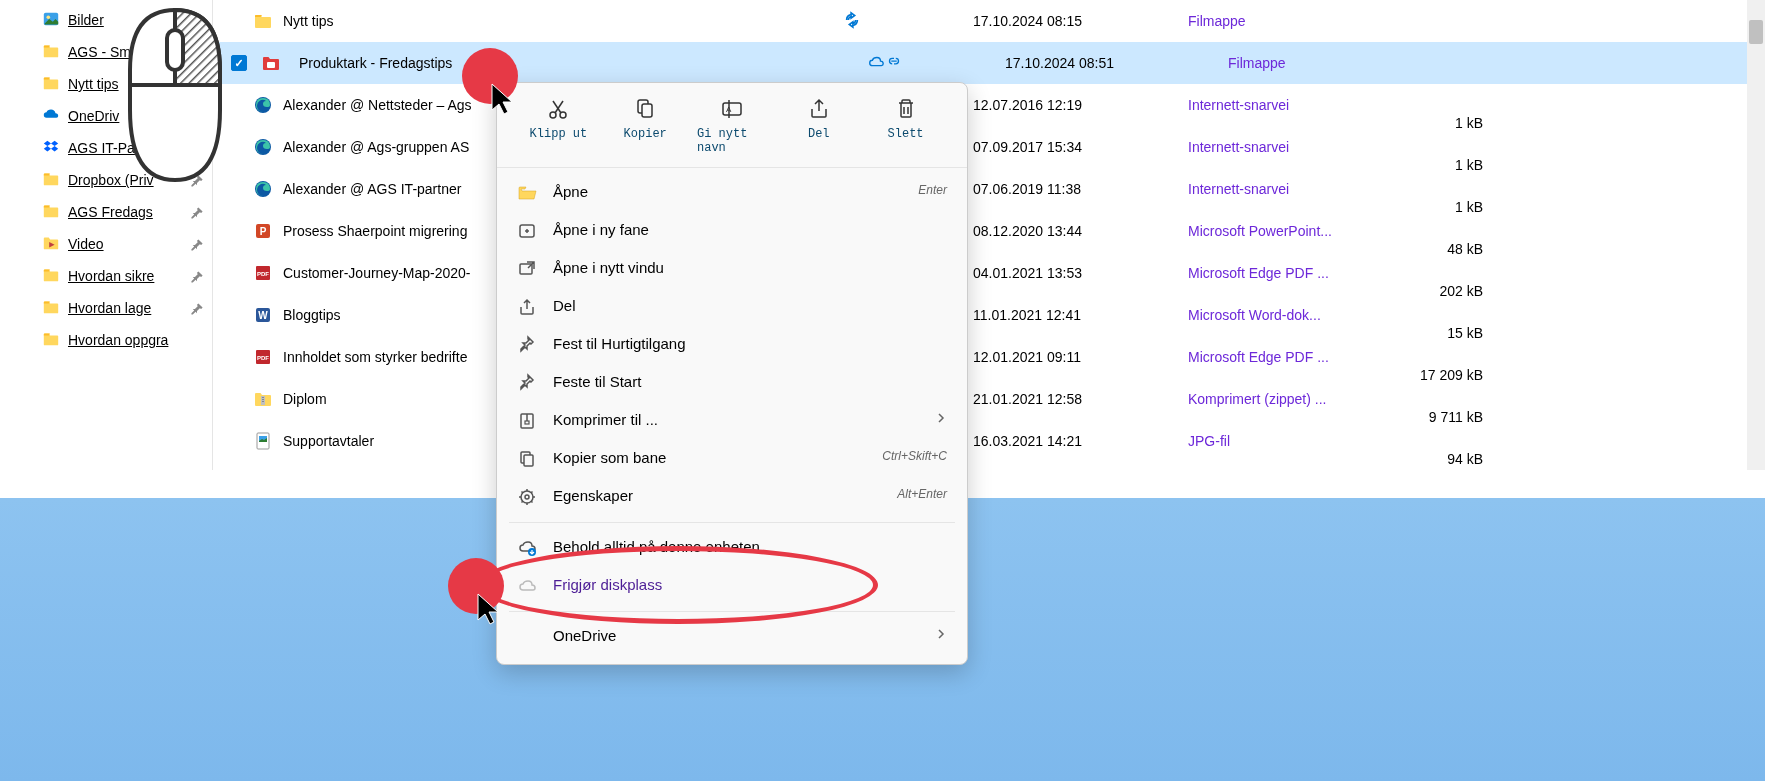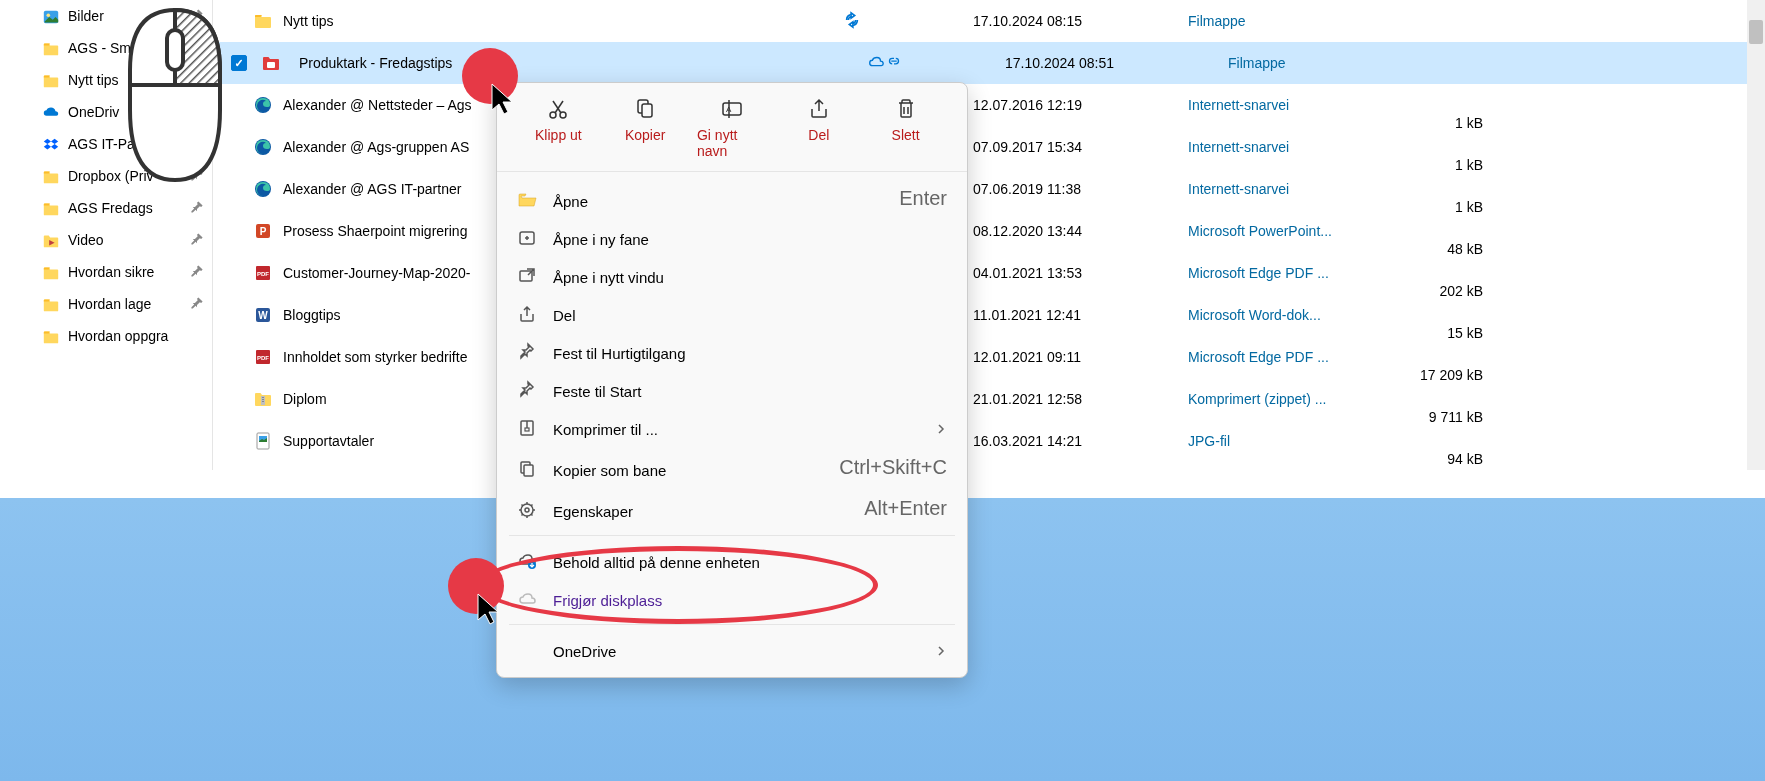--- a/index.html
+++ b/index.html
@@ -8,7 +8,7 @@
   .container { display: flex; height: 470px; background: #fff; }
   
   .sidebar { width: 213px; background: #fff; padding: 2px 0; border-right: 1px solid #e5e5e5; }
-  .sidebar-item { display: flex; align-items: flex-start; padding: 6px 8px 6px 42px; cursor: pointer; position: relative; height: 32px; }
+  .sidebar-item { display: flex; align-items: flex-end; padding: 6px 8px 6px 42px; cursor: pointer; position: relative; height: 32px; text-decoration: underline; }
   .sidebar-icon { width: 18px; height: 18px; margin-right: 8px; flex-shrink: 0; }
   .sidebar-label { white-space: nowrap; overflow: hidden; text-overflow: clip; flex: 1; color: #000; }
   .pin-icon { width: 14px; height: 14px; color: #666; flex-shrink: 0; margin-left: 4px; }

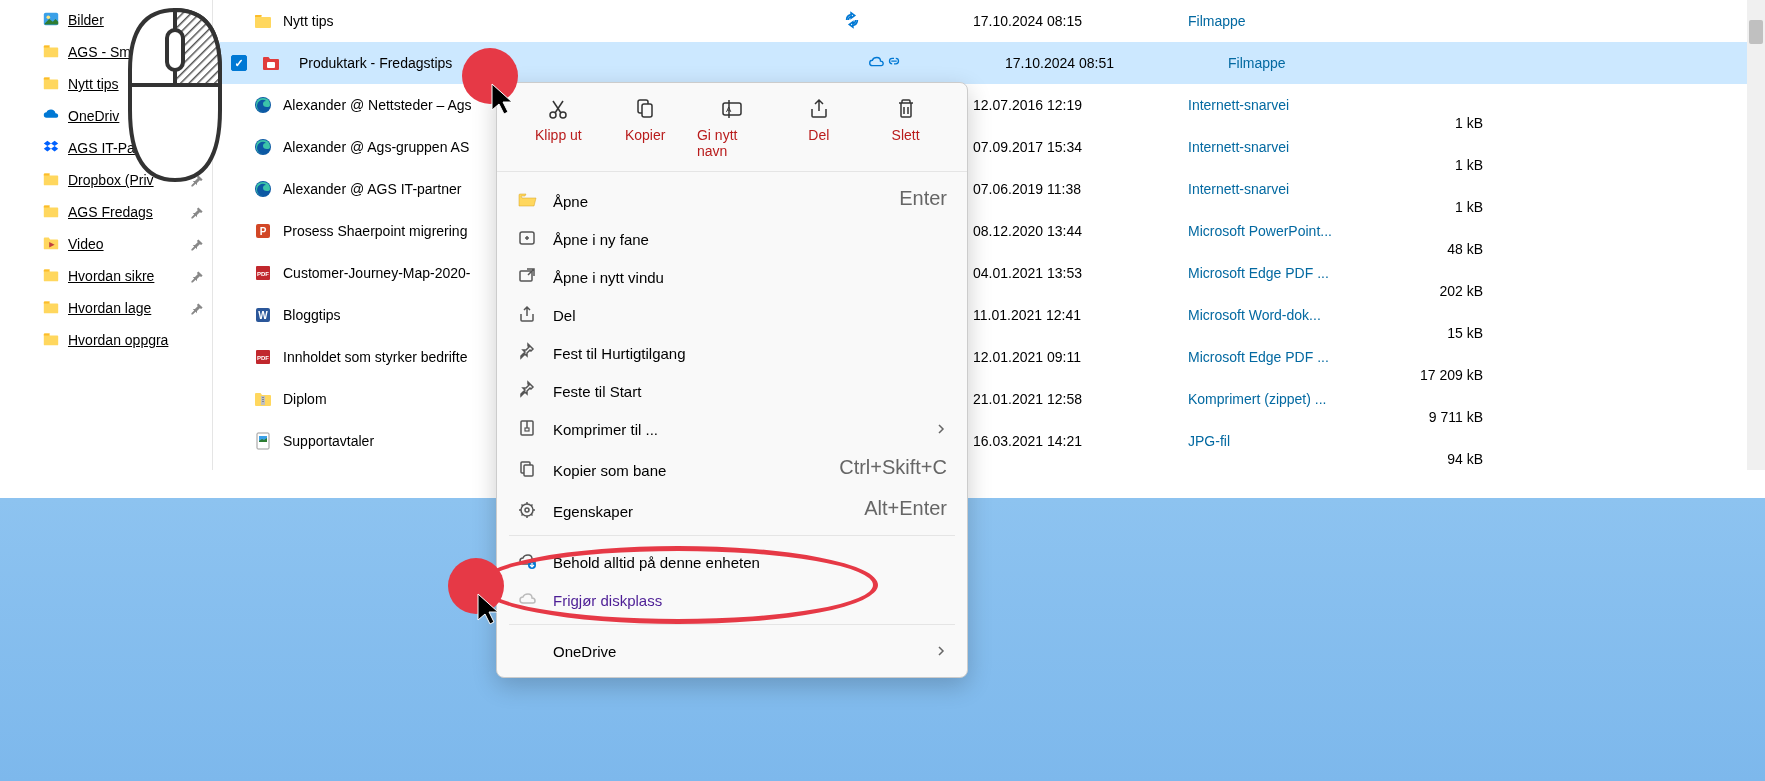--- a/index.html
+++ b/index.html
@@ -23,7 +23,7 @@
   .file-name { width: 560px; color: #000; }
   .file-status { width: 130px; display: flex; align-items: center; justify-content: flex-start; }
   .file-date { width: 215px; color: #000; }
-  .file-type { width: 215px; color: #0369a1; }
+  .file-type { width: 215px; color: #6d28d9; }
   .file-size { width: 100px; text-align: right; color: #000; padding-right: 20px; margin-top: 36px; }
   
   .statusbar { position: absolute; bottom: 207px; left: 0; right: 0; height: 28px; border-top: 1px solid #e0e0e0; display: flex; align-items: center; padding: 0 14px; background: #fff; }

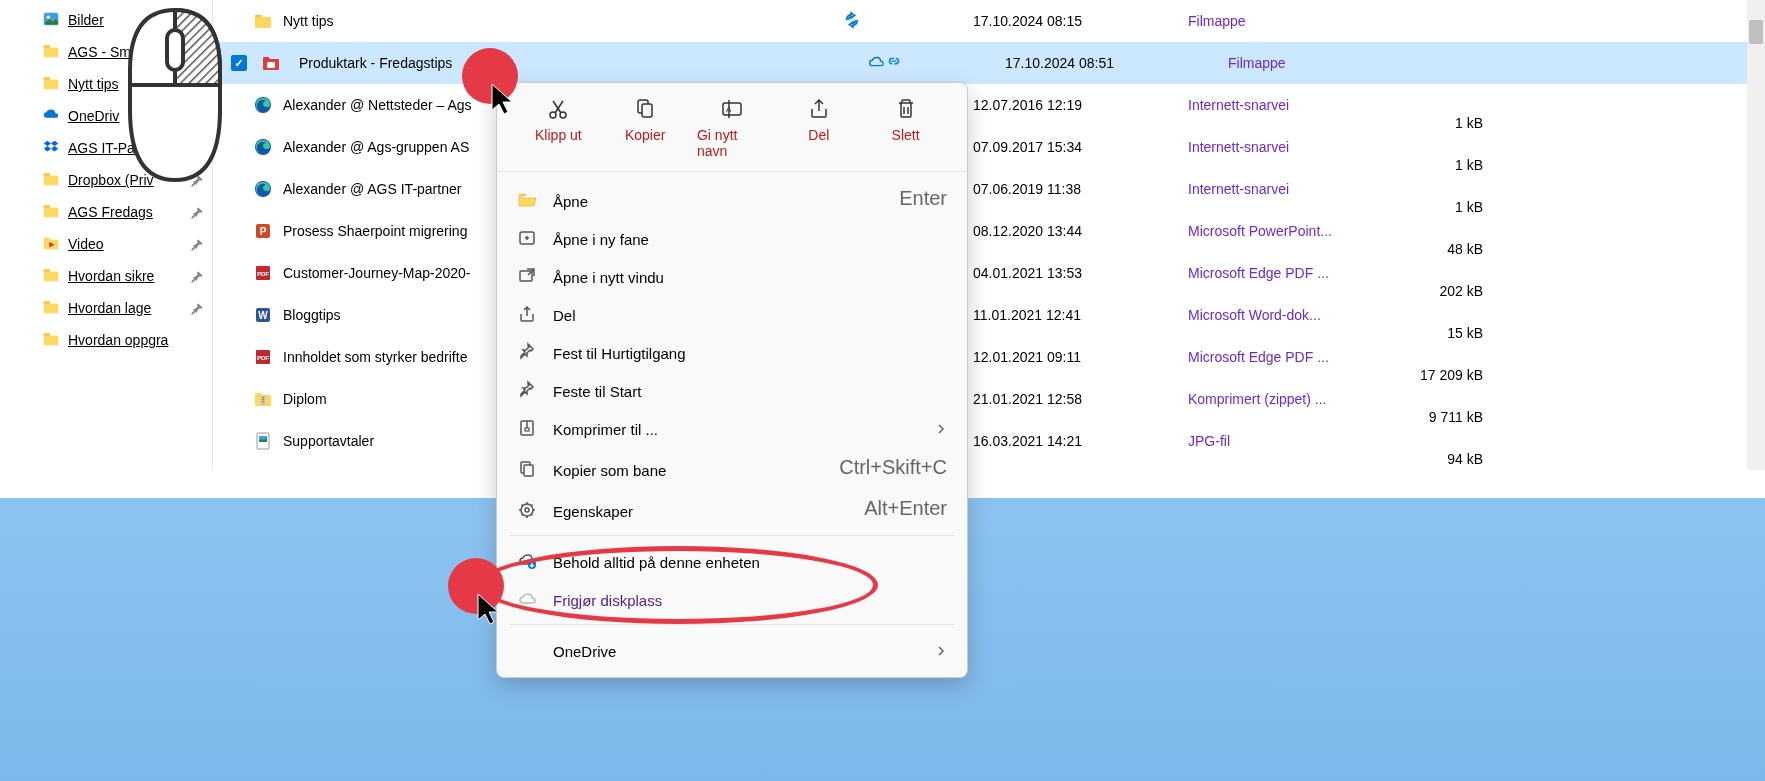--- a/index.html
+++ b/index.html
@@ -39,7 +39,7 @@
   .ctx-toolbar { display: flex; justify-content: space-around; padding: 14px 18px 12px; border-bottom: 1px solid #e5e5e5; margin-bottom: 6px; }
   .ctx-tool { display: flex; flex-direction: column; align-items: center; gap: 6px; cursor: pointer; width: 70px; }
   .ctx-tool-icon { width: 24px; height: 24px; }
-  .ctx-tool-label { font-size: 14px; color: #b91c1c; }
+  .ctx-tool-label { font-size: 12px; color: #0c4a6e; font-family: Liberation Mono, monospace; }
   .ctx-item { display: flex; align-items: flex-end; padding: 9px 20px; cursor: pointer; }
   .ctx-item.disabled { color: #4c1d95; cursor: default; }
   .ctx-item-icon { width: 20px; height: 20px; margin-right: 16px; flex-shrink: 0; }

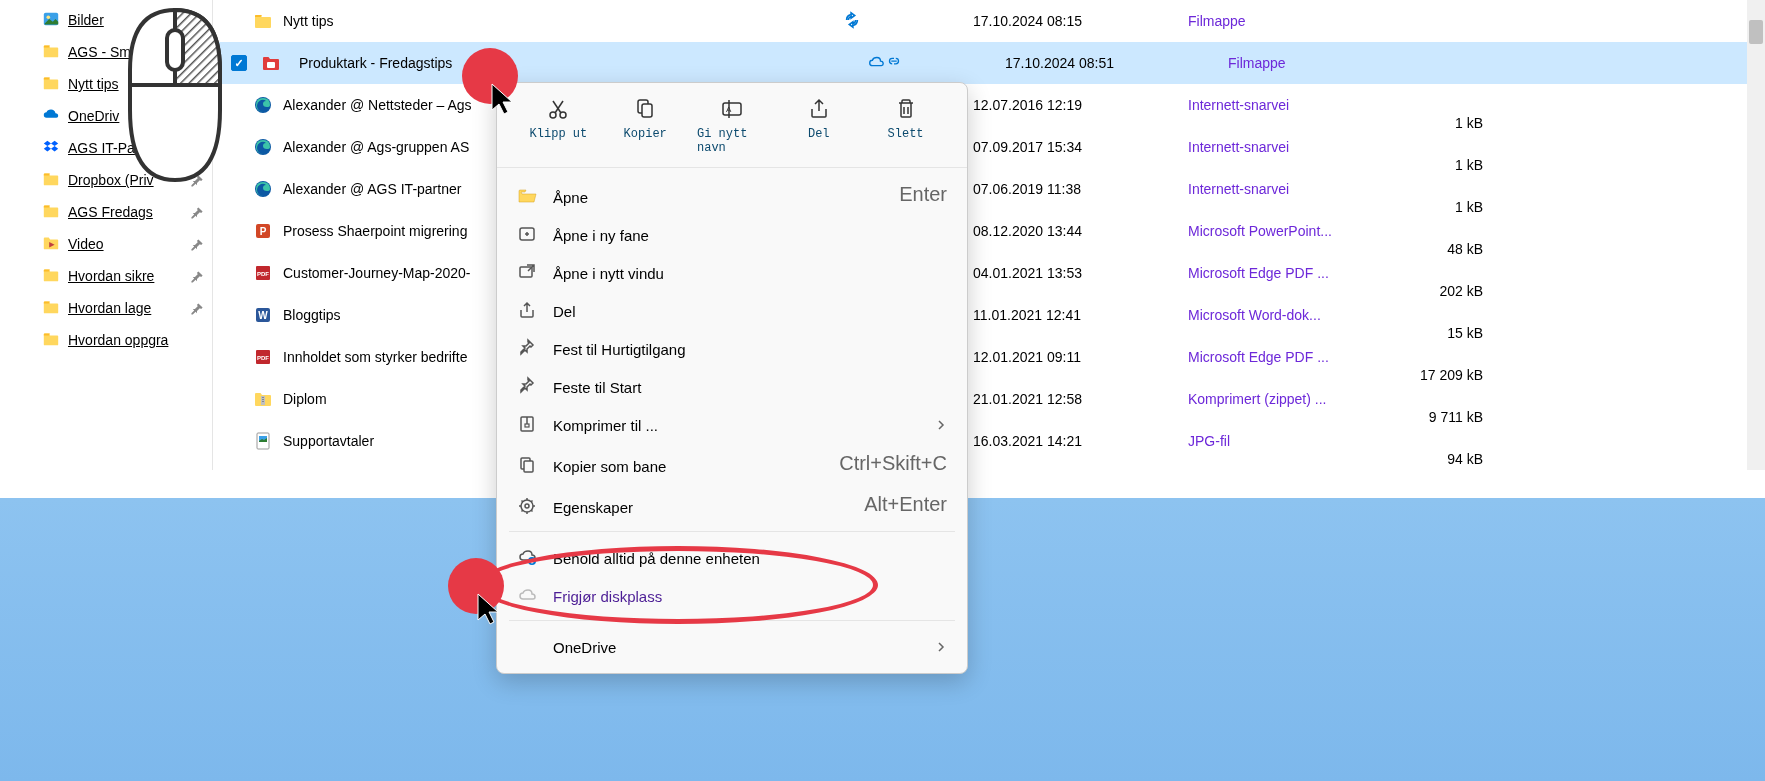--- a/index.html
+++ b/index.html
@@ -40,7 +40,7 @@
   .ctx-tool { display: flex; flex-direction: column; align-items: center; gap: 6px; cursor: pointer; width: 70px; }
   .ctx-tool-icon { width: 24px; height: 24px; }
   .ctx-tool-label { font-size: 12px; color: #0c4a6e; font-family: Liberation Mono, monospace; }
-  .ctx-item { display: flex; align-items: flex-end; padding: 9px 20px; cursor: pointer; }
+  .ctx-item { display: flex; align-items: flex-start; padding: 9px 20px; cursor: pointer; }
   .ctx-item.disabled { color: #4c1d95; cursor: default; }
   .ctx-item-icon { width: 20px; height: 20px; margin-right: 16px; flex-shrink: 0; }
   .ctx-item-label { flex: 1; font-size: 15px; }

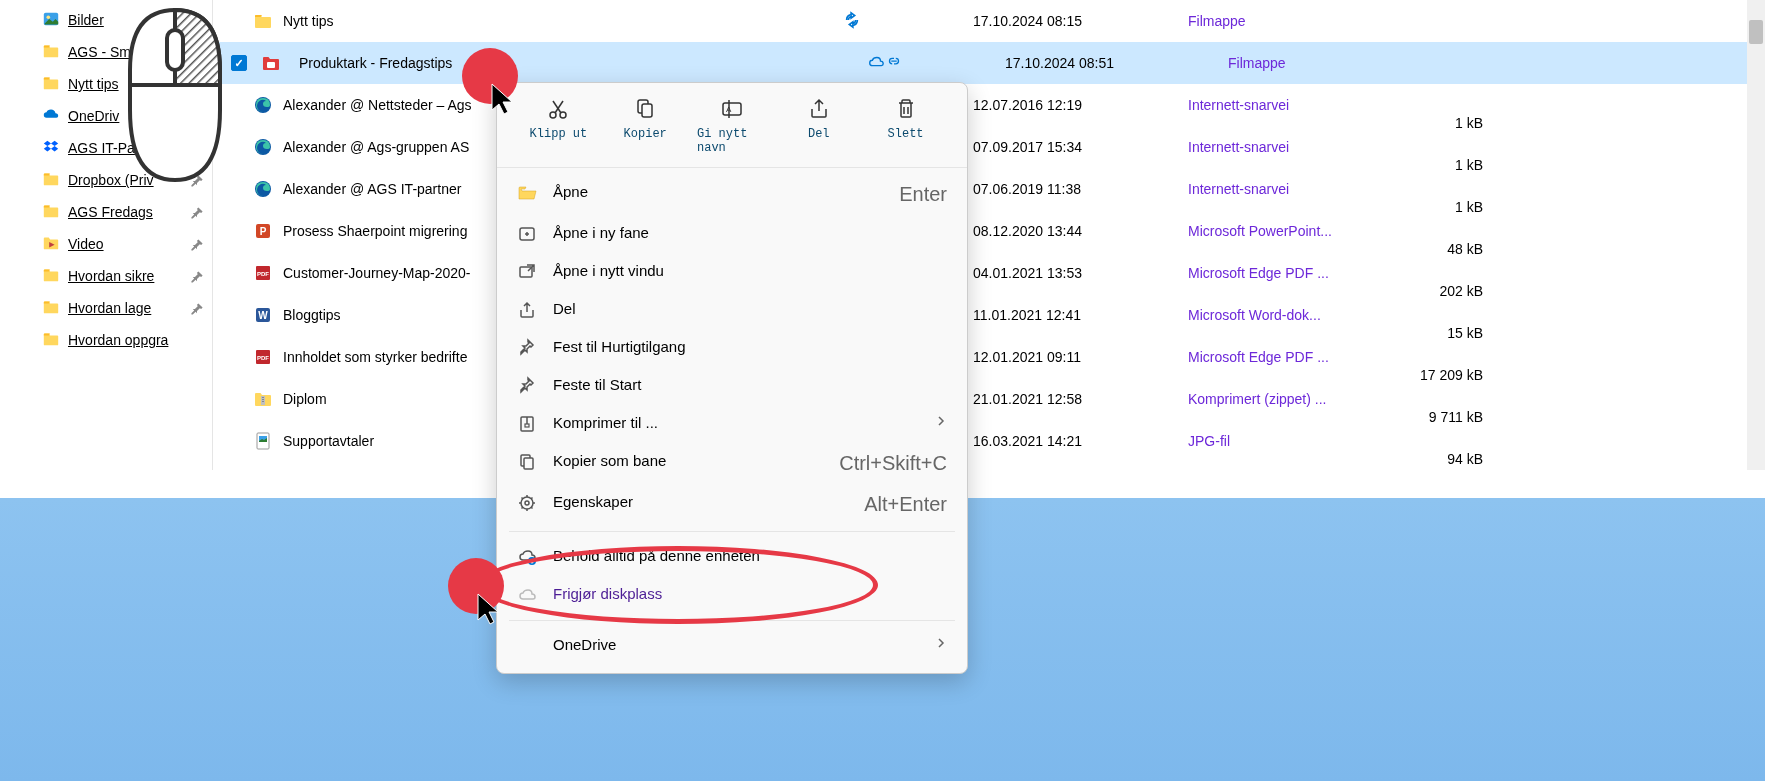--- a/index.html
+++ b/index.html
@@ -44,7 +44,7 @@
   .ctx-item.disabled { color: #4c1d95; cursor: default; }
   .ctx-item-icon { width: 20px; height: 20px; margin-right: 16px; flex-shrink: 0; }
   .ctx-item-label { flex: 1; font-size: 15px; }
-  .ctx-item-shortcut { color: #666; font-size: 20px; }
+  .ctx-item-shortcut { color: #666; font-size: 12px; font-style: italic; }
   .ctx-sep { height: 1px; background: #e5e5e5; margin: 6px 12px; }
   .ctx-chevron { color: #666; }
   

